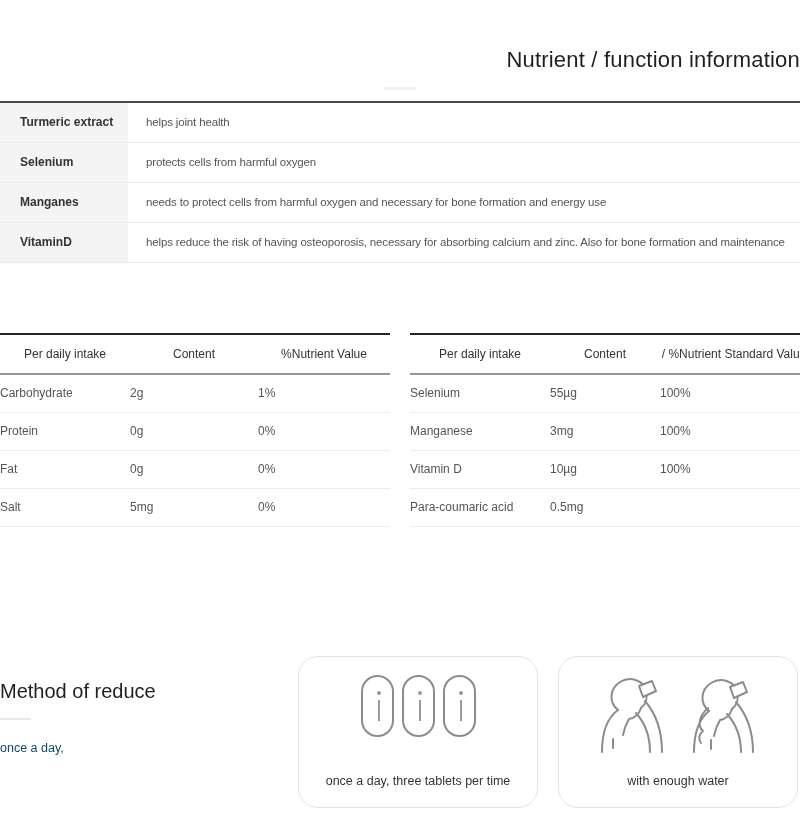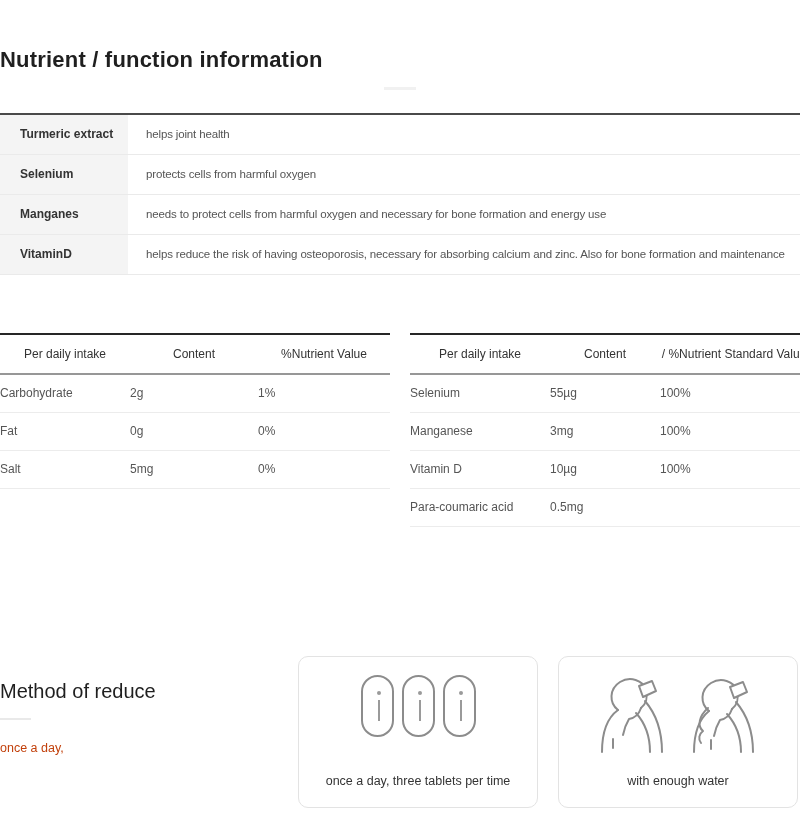--- a/index.html
+++ b/index.html
@@ -18,8 +18,8 @@
     font-family:"Liberation Sans", sans-serif;}
   #page{position:relative;width:800px;height:832px;background:#fff;overflow:hidden}
 
-  .title{position:absolute;top:47px;left:0;width:800px;text-align:left;
-    font-size:22px;font-weight:700;color:var(--text-primary);letter-spacing:.2px}
+  .title{position:absolute;top:47px;left:0;width:800px;text-align:right;
+    font-size:22px;font-weight:400;color:var(--text-primary);letter-spacing:.2px}
   .title-divider{position:absolute;top:87px;left:384px;width:32px;height:3px;background:#f1f1f1}
 
   table{border-collapse:collapse;table-layout:fixed}

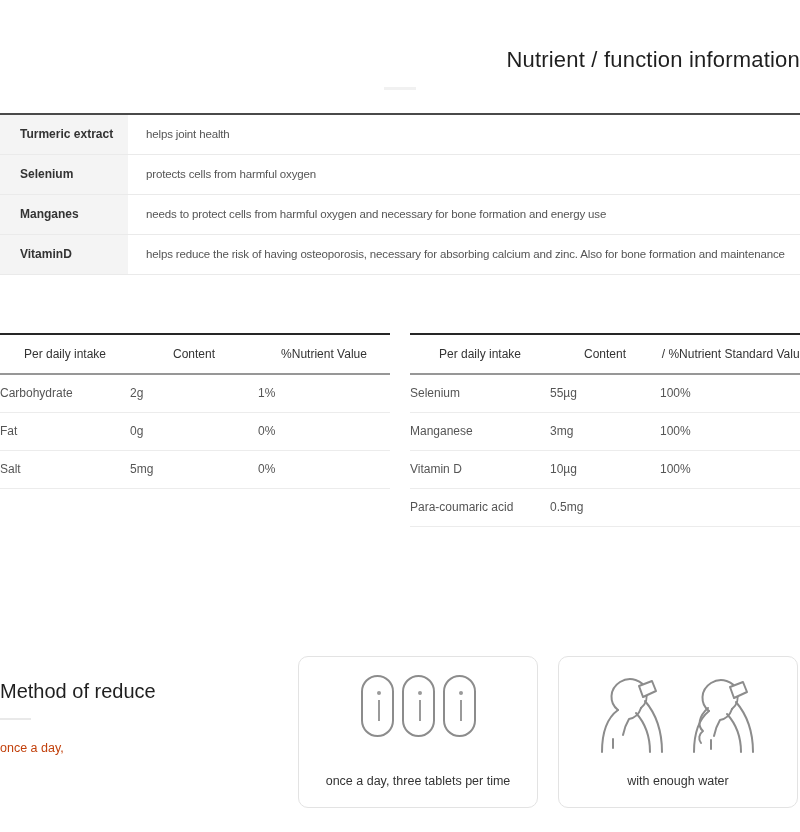--- a/index.html
+++ b/index.html
@@ -24,7 +24,7 @@
 
   table{border-collapse:collapse;table-layout:fixed}
 
-  .func-table{position:absolute;top:113px;left:0;width:800px;border-top:2px solid var(--table-top-border)}
+  .func-table{position:absolute;top:101px;left:0;width:800px;border-top:2px solid var(--table-top-border)}
   .func-table th{width:128px;background:var(--label-bg);text-align:left;padding-left:20px;
     font-size:12px;font-weight:bold;color:#333}
   .func-table th,.func-table td{height:40px;border-bottom:1px solid #eaeaea;vertical-align:middle}

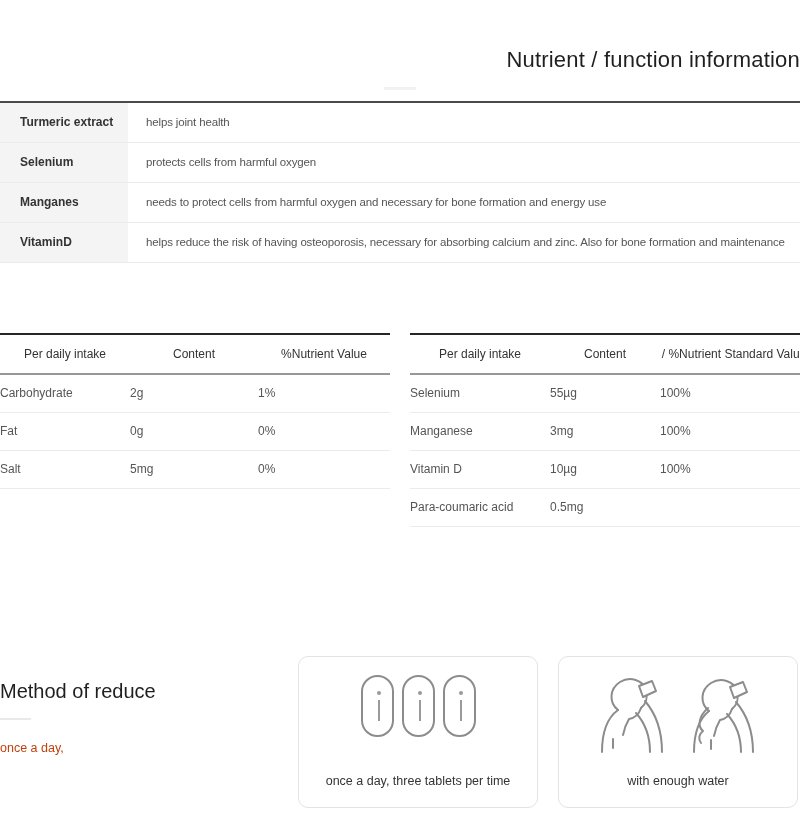--- a/index.html
+++ b/index.html
@@ -114,6 +114,11 @@
         <td>Carbohydrate</td>
         <td>2g</td>
         <td>1%</td>
+      </tr>
+      <tr>
+        <td>Protein</td>
+        <td>0g</td>
+        <td>0%</td>
       </tr>
       <tr>
         <td>Fat</td>

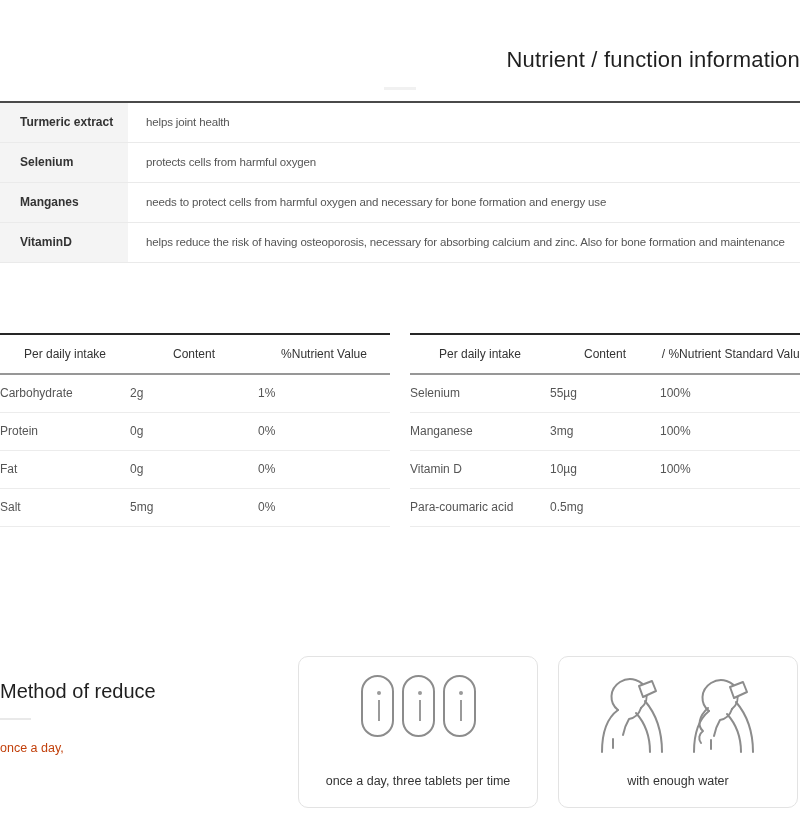--- a/index.html
+++ b/index.html
@@ -43,7 +43,7 @@
 
   .m-heading{position:absolute;left:0;top:680px;font-size:20px;font-weight:400;color:var(--text-primary)}
   .m-divider{position:absolute;left:0;top:718px;width:31px;height:2px;background:#e9e9e9}
-  .m-line{position:absolute;left:0;font-size:12.5px;color:#c2410c}
+  .m-line{position:absolute;left:0;font-size:12.5px;color:#0c4a6e}
   .m-line.l1{top:741px}
   .m-line.l2{top:766px}
 

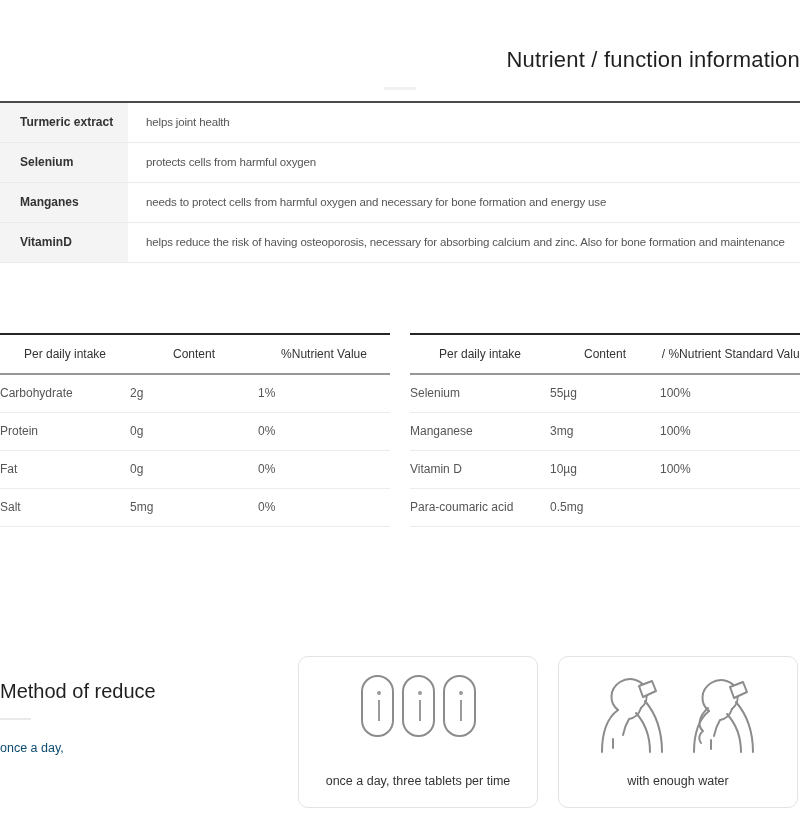--- a/index.html
+++ b/index.html
@@ -48,7 +48,7 @@
   .m-line.l2{top:766px}
 
   .card{position:absolute;top:656px;width:240px;height:152px;background:#fff;
-    border:1px solid var(--card-border);border-radius:10px}
+    border:1px solid var(--card-border);border-radius:20px}
   .card.c1{left:298px}
   .card.c2{left:558px}
   .caption{position:absolute;left:0;right:0;bottom:19px;text-align:center;

